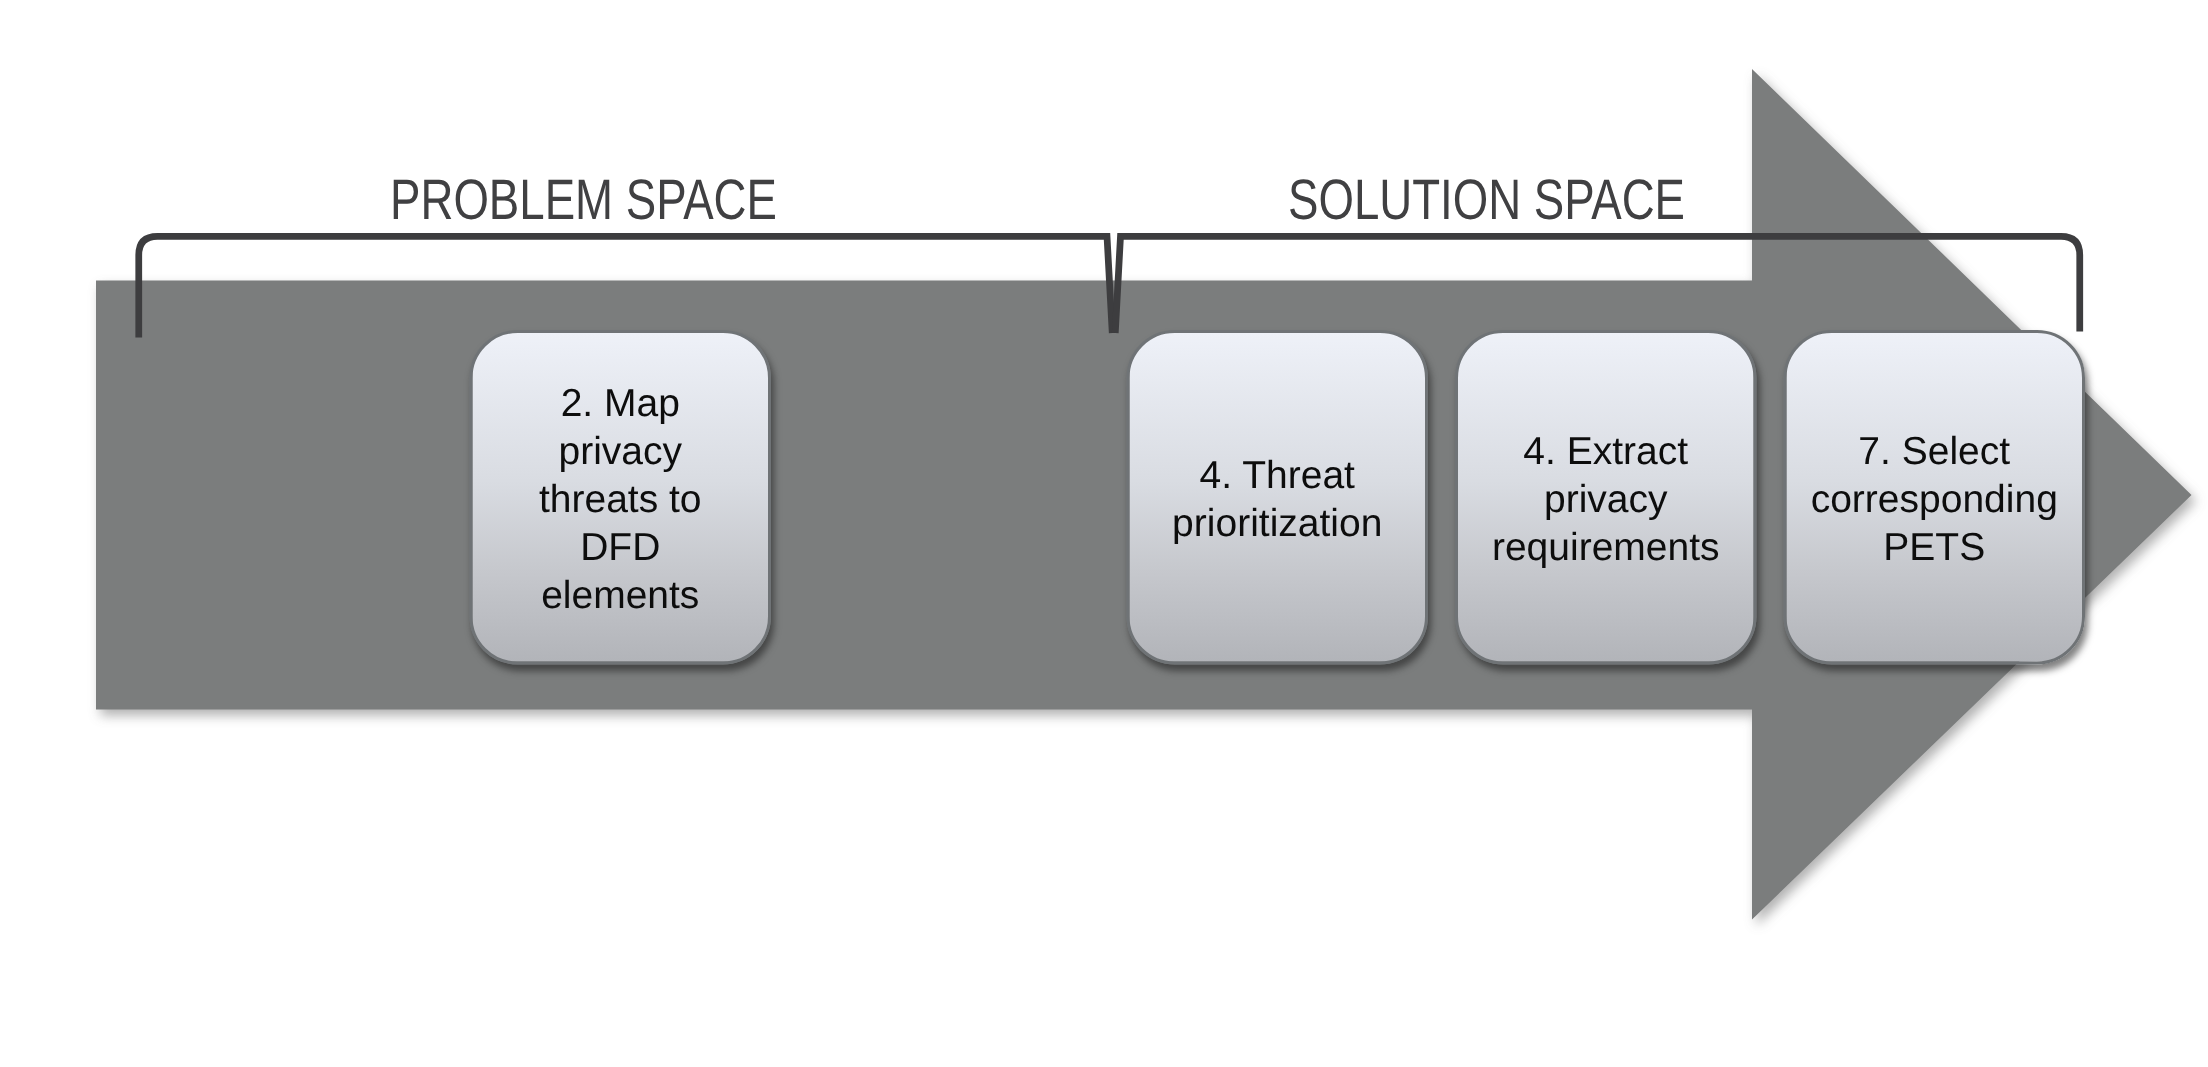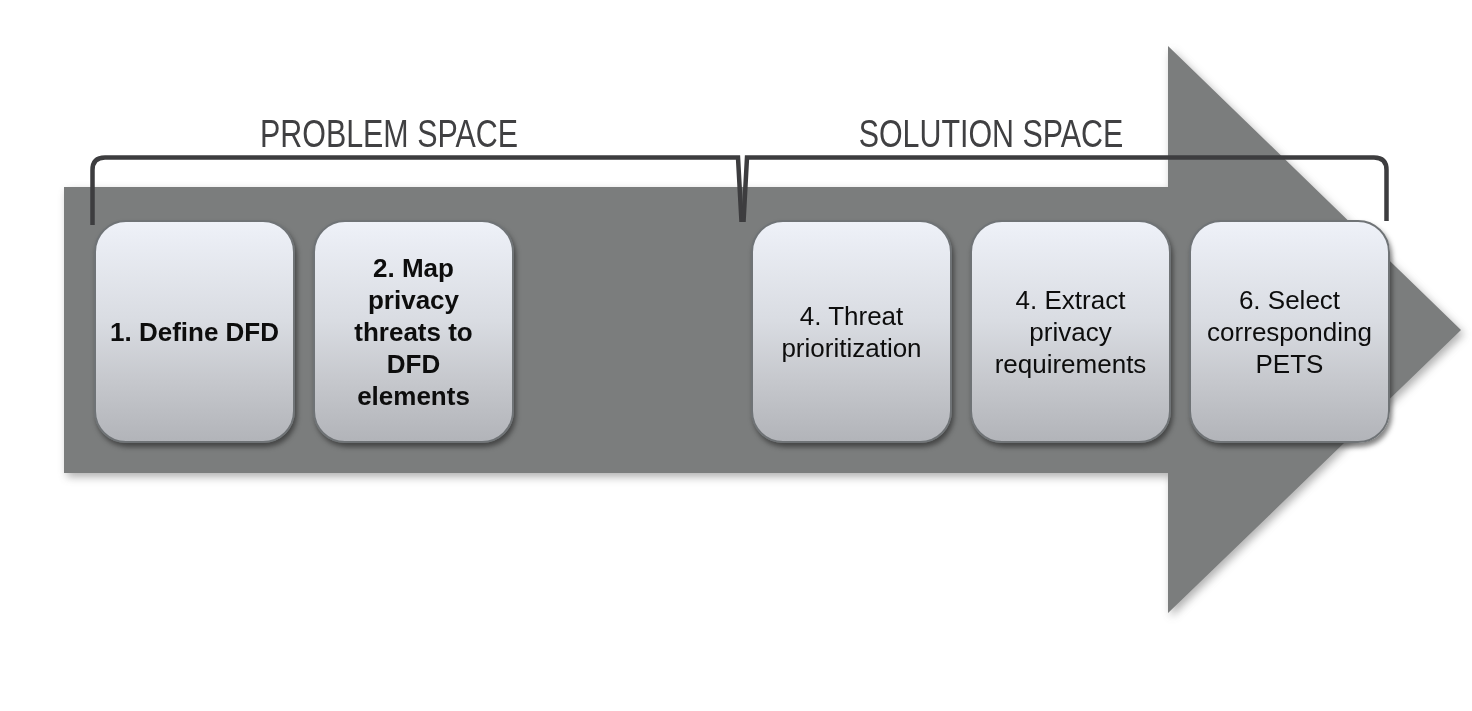--- a/index.html
+++ b/index.html
@@ -83,7 +83,7 @@
     color:var(--box-text);
     white-space:pre-line;
   }
-  .step-box.emphasis .step-label{font-weight:700;}
+  .step-box.emphasis .step-label{font-weight:400;}
   .b1{left:73px;}  .b2{left:292px;} .b3{left:511px;}
   .b4{left:730px;} .b5{left:949px;} .b6{left:1168px;}
 </style>

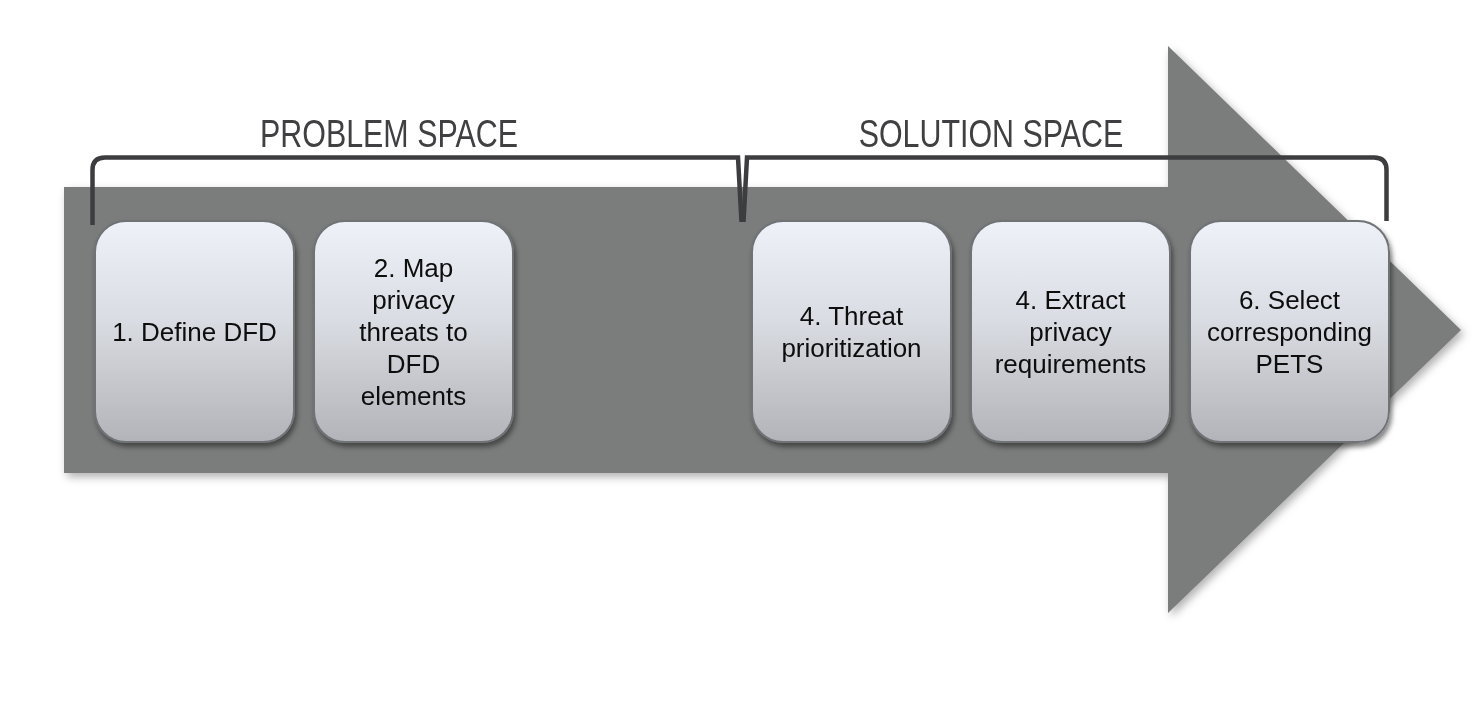--- a/index.html
+++ b/index.html
@@ -125,7 +125,7 @@
 requirements</span>
   </div>
   <div class="step-box b6">
-    <span class="step-label">6. Select
+    <span class="step-label">7. Select
 corresponding
 PETS</span>
   </div>

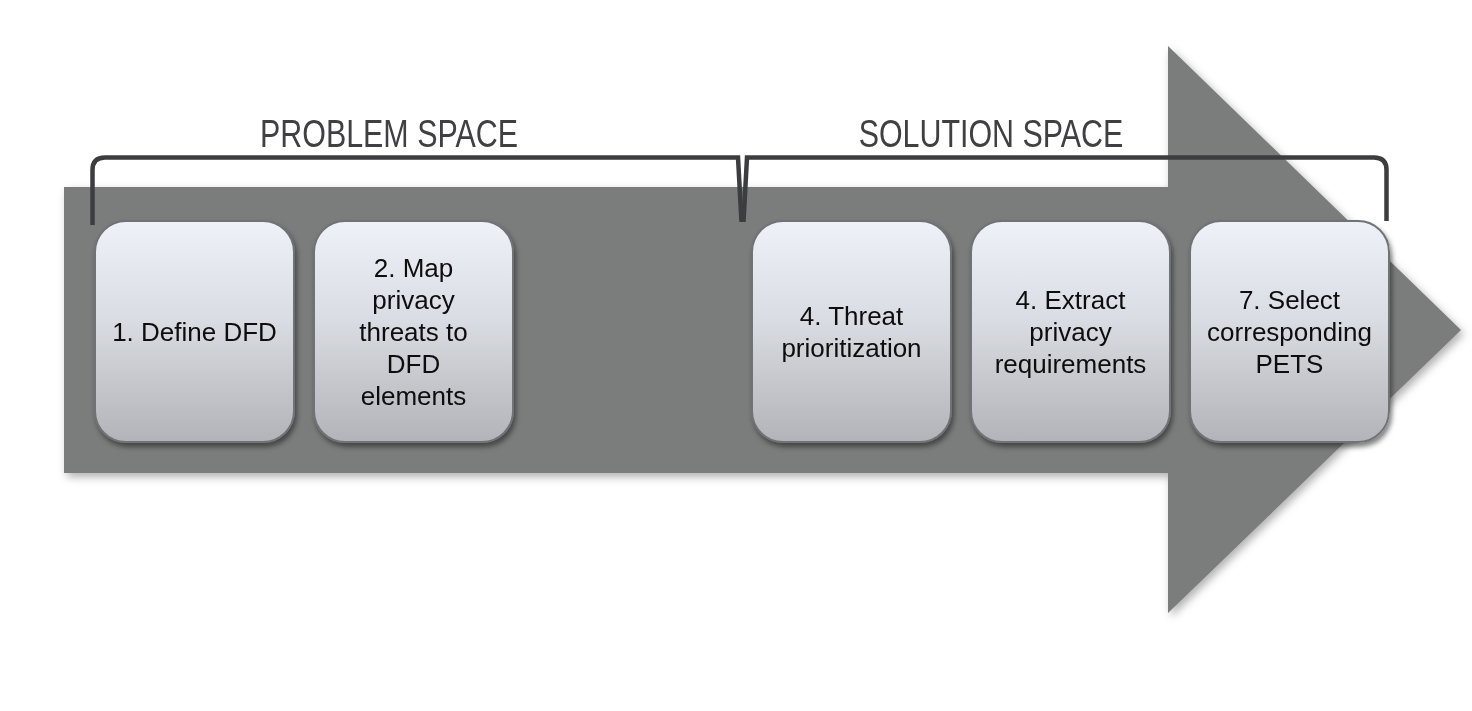--- a/index.html
+++ b/index.html
@@ -105,9 +105,6 @@
 
   <div class="section-label solution">SOLUTION SPACE</div>
 
-  <div class="step-box emphasis b1">
-    <span class="step-label">1. Define DFD</span>
-  </div>
   <div class="step-box emphasis b2">
     <span class="step-label">2. Map
 privacy

